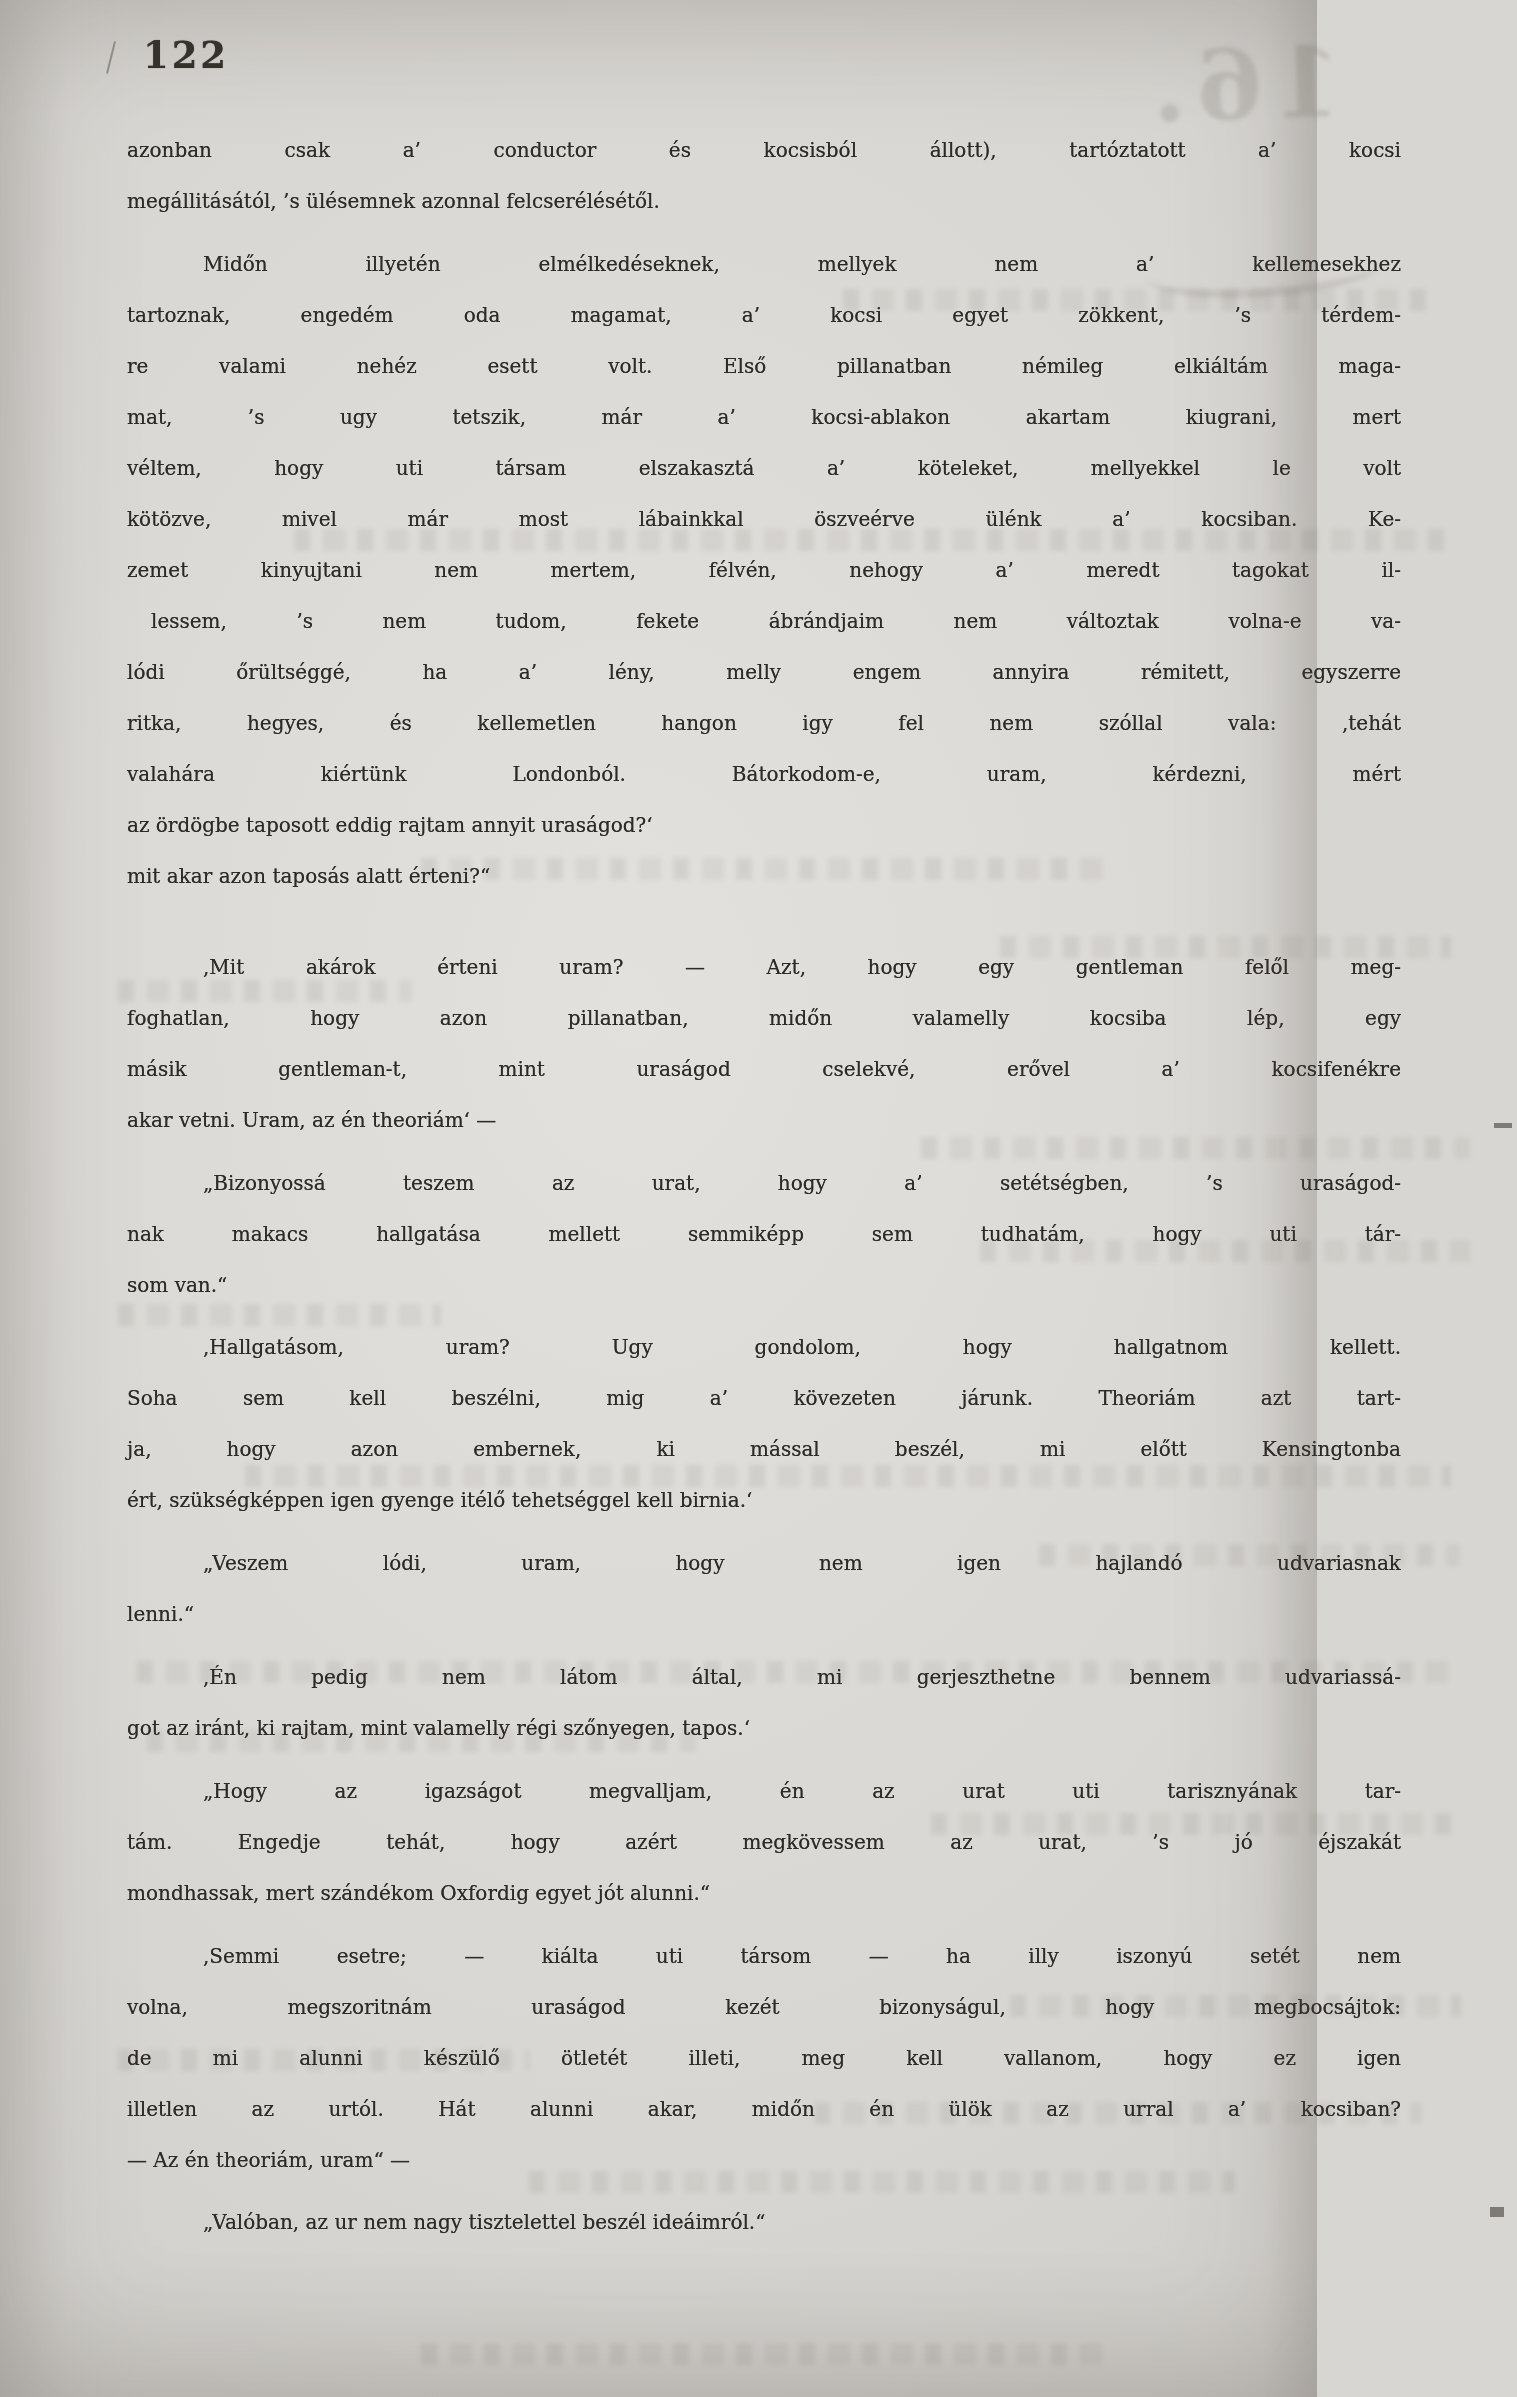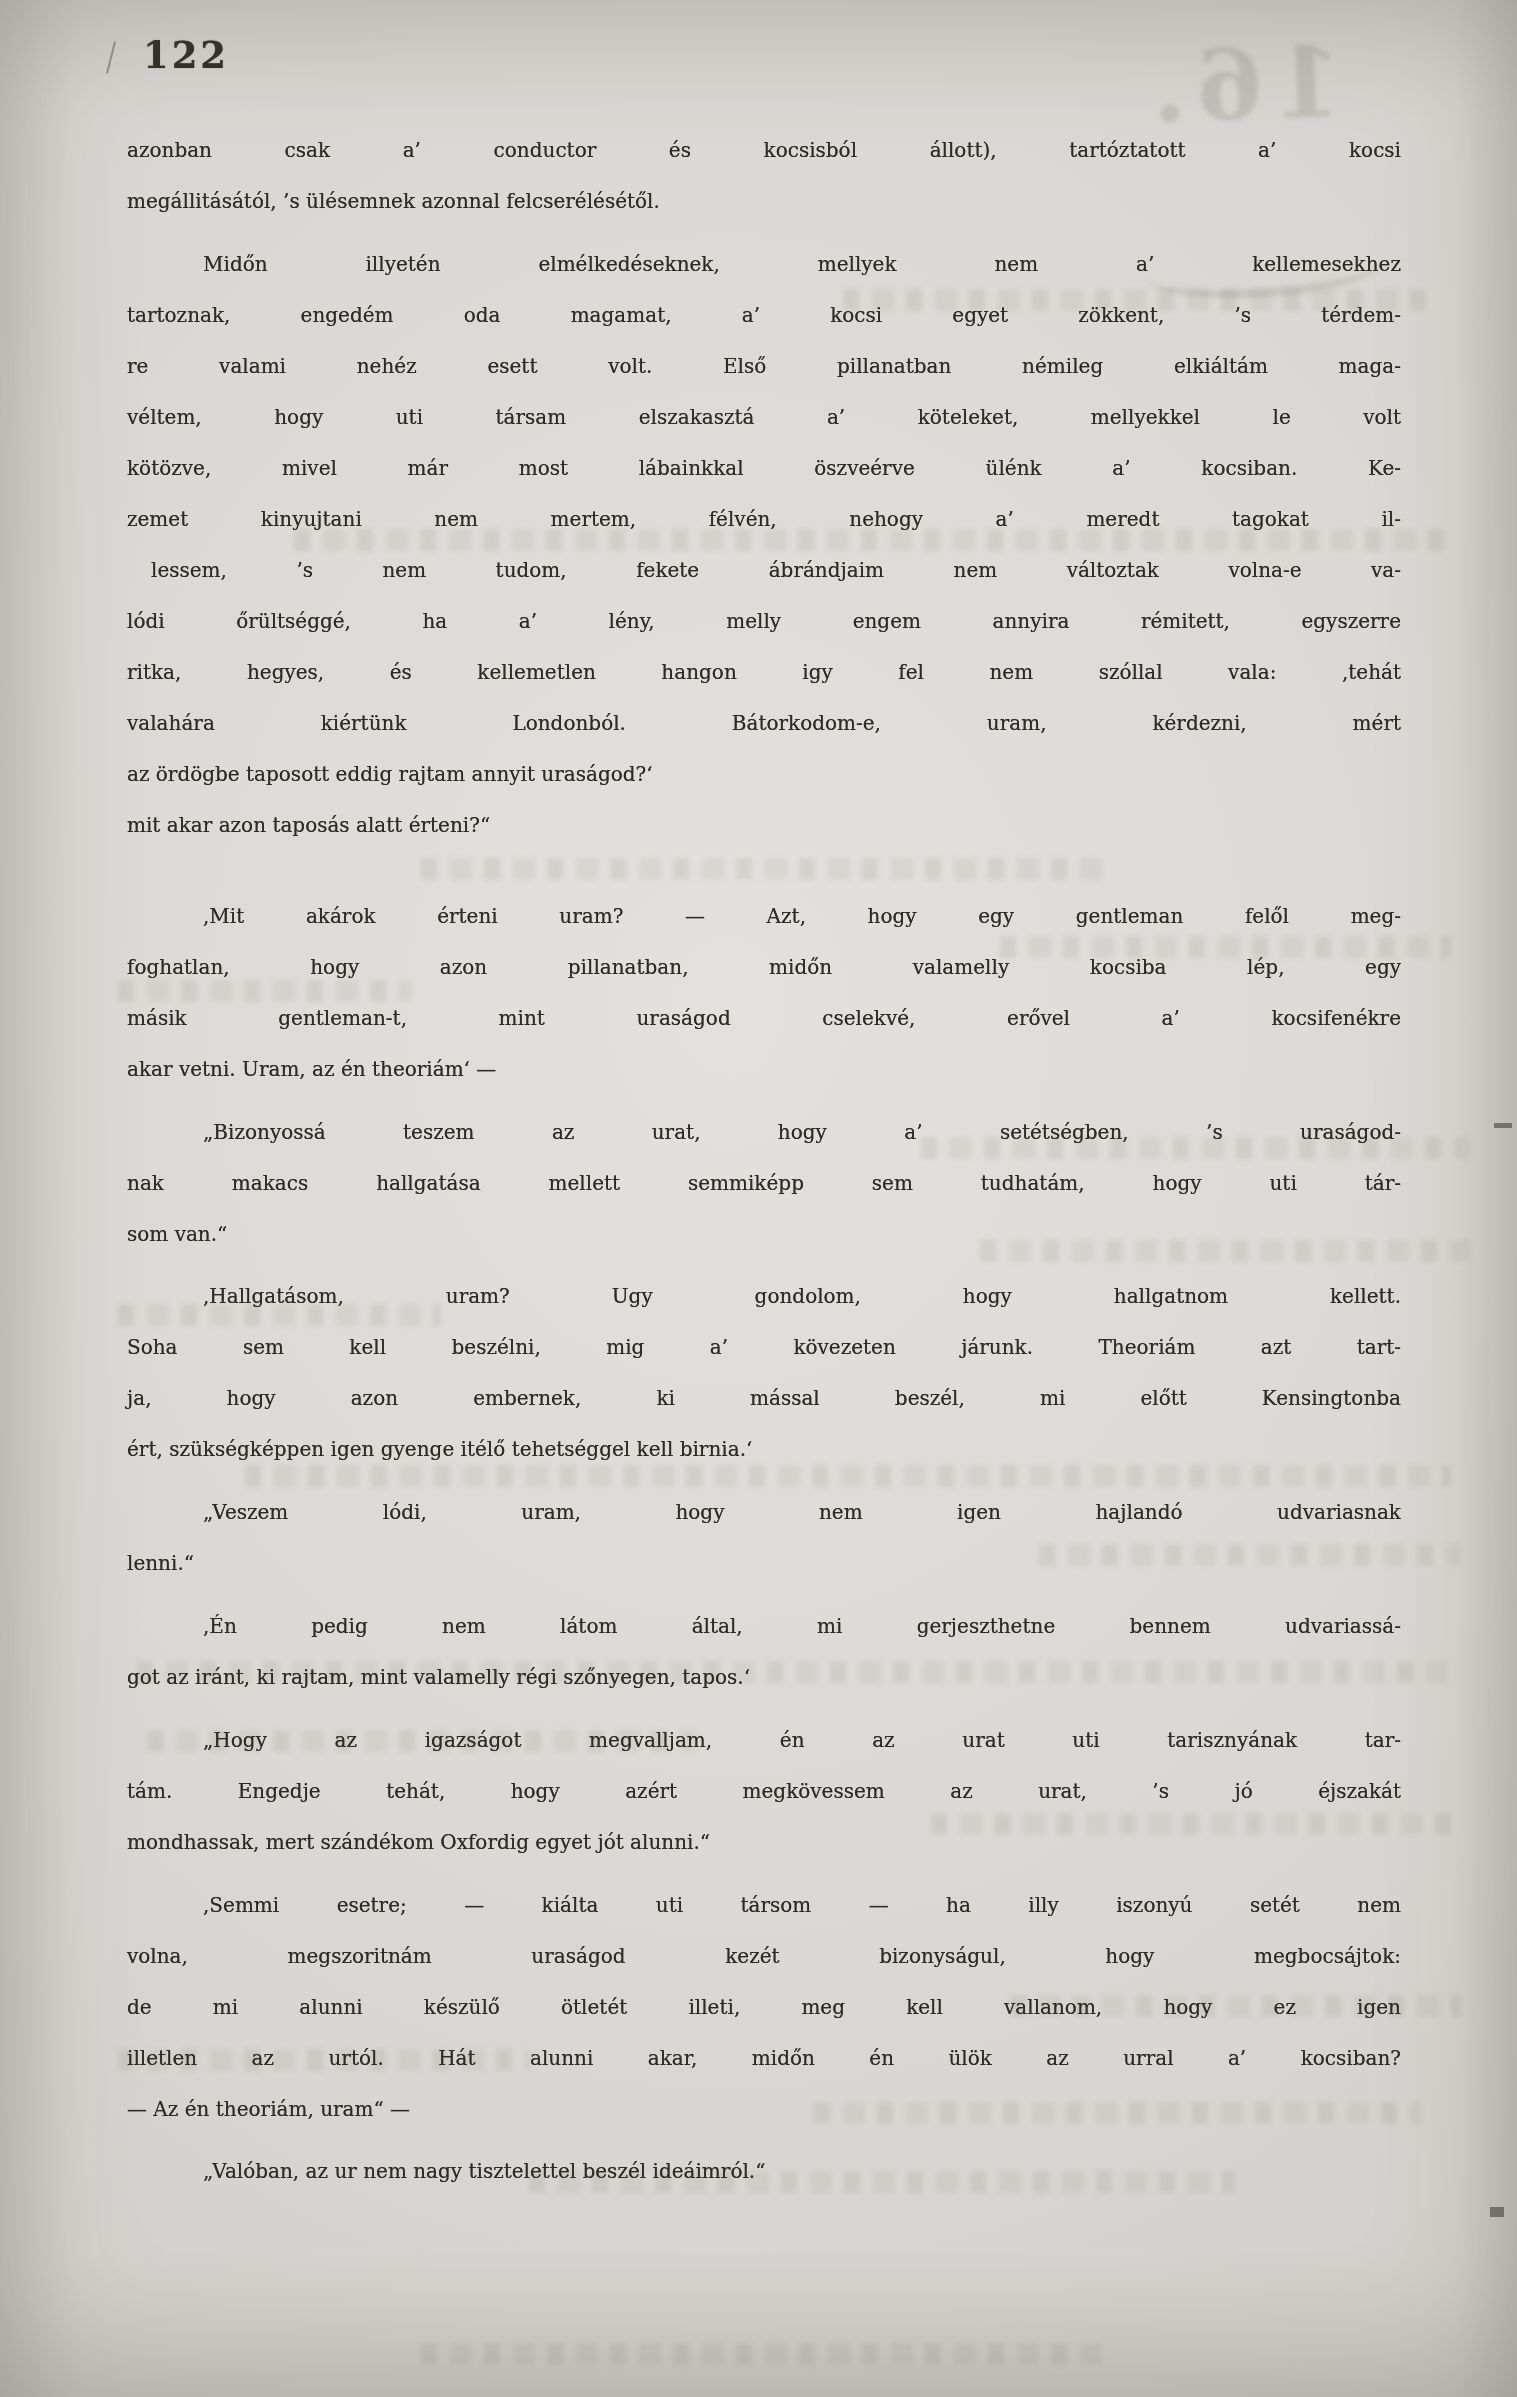--- a/index.html
+++ b/index.html
@@ -11,7 +11,7 @@
   }
   .page {
     position: relative;
-    width: 1517px; height: 2397px;
+    width: 1317px; height: 2397px;
     background:
       radial-gradient(ellipse 120% 90% at 48% 42%, rgba(236,234,230,0.55) 0%, rgba(214,212,208,0.2) 55%, rgba(170,167,161,0.35) 100%),
       linear-gradient(90deg, rgba(150,146,140,0.22) 0%, rgba(216,214,210,0) 5%, rgba(216,214,210,0) 96%, rgba(140,136,130,0.25) 100%),

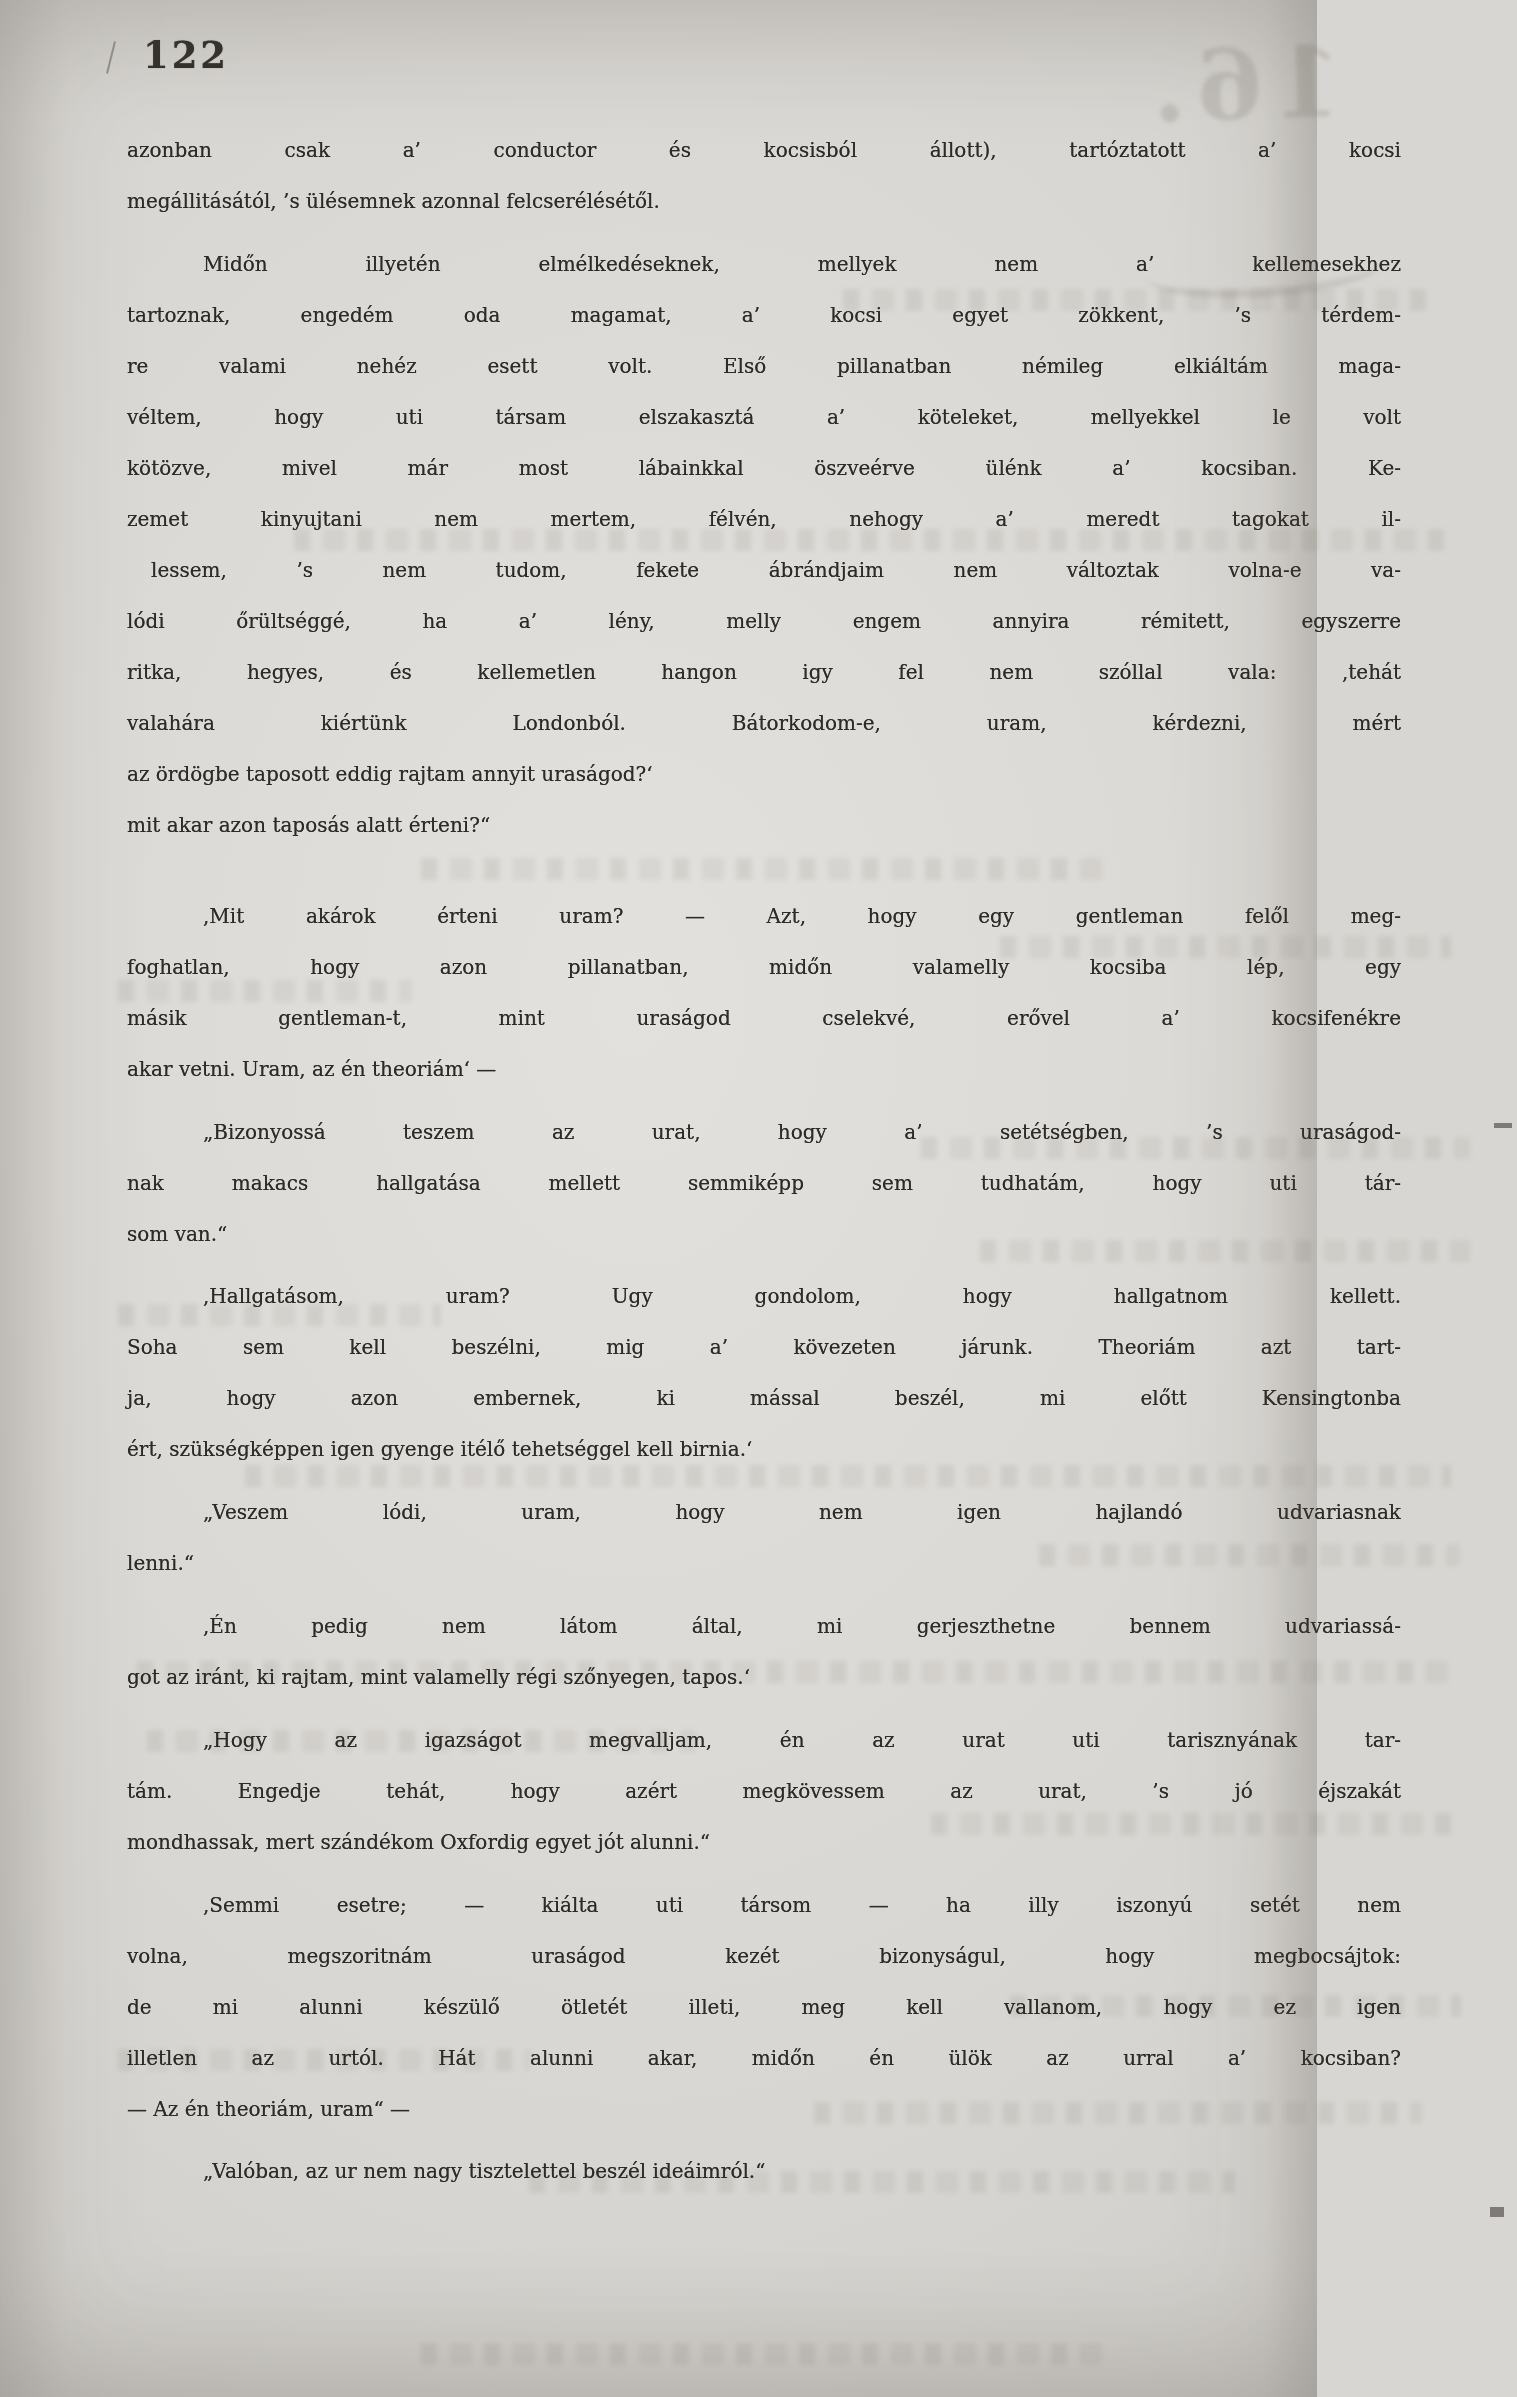--- a/index.html
+++ b/index.html
@@ -125,6 +125,7 @@
     <div class="line ps" style="color: rgb(46, 43, 39);">Midőn illyetén elmélkedéseknek, mellyek nem a’ kellemesekhez</div>
     <div class="line" style="color: rgb(46, 43, 39);">tartoznak, engedém oda magamat, a’ kocsi egyet zökkent, ’s térdem-</div>
     <div class="line" style="color: rgb(46, 43, 39);">re valami nehéz esett volt. Első pillanatban némileg elkiáltám maga-</div>
+    <div class="line" style="color: rgb(46, 43, 39);">mat, ’s ugy tetszik, már a’ kocsi-ablakon akartam kiugrani, mert</div>
     <div class="line" style="color: rgb(46, 43, 39);">véltem, hogy uti társam elszakasztá a’ köteleket, mellyekkel le volt</div>
     <div class="line" style="color: rgb(46, 43, 39);">kötözve, mivel már most lábainkkal öszveérve ülénk a’ kocsiban. Ke-</div>
     <div class="line" style="color: rgb(46, 43, 39);">zemet kinyujtani nem mertem, félvén, nehogy a’ meredt tagokat il-</div>

